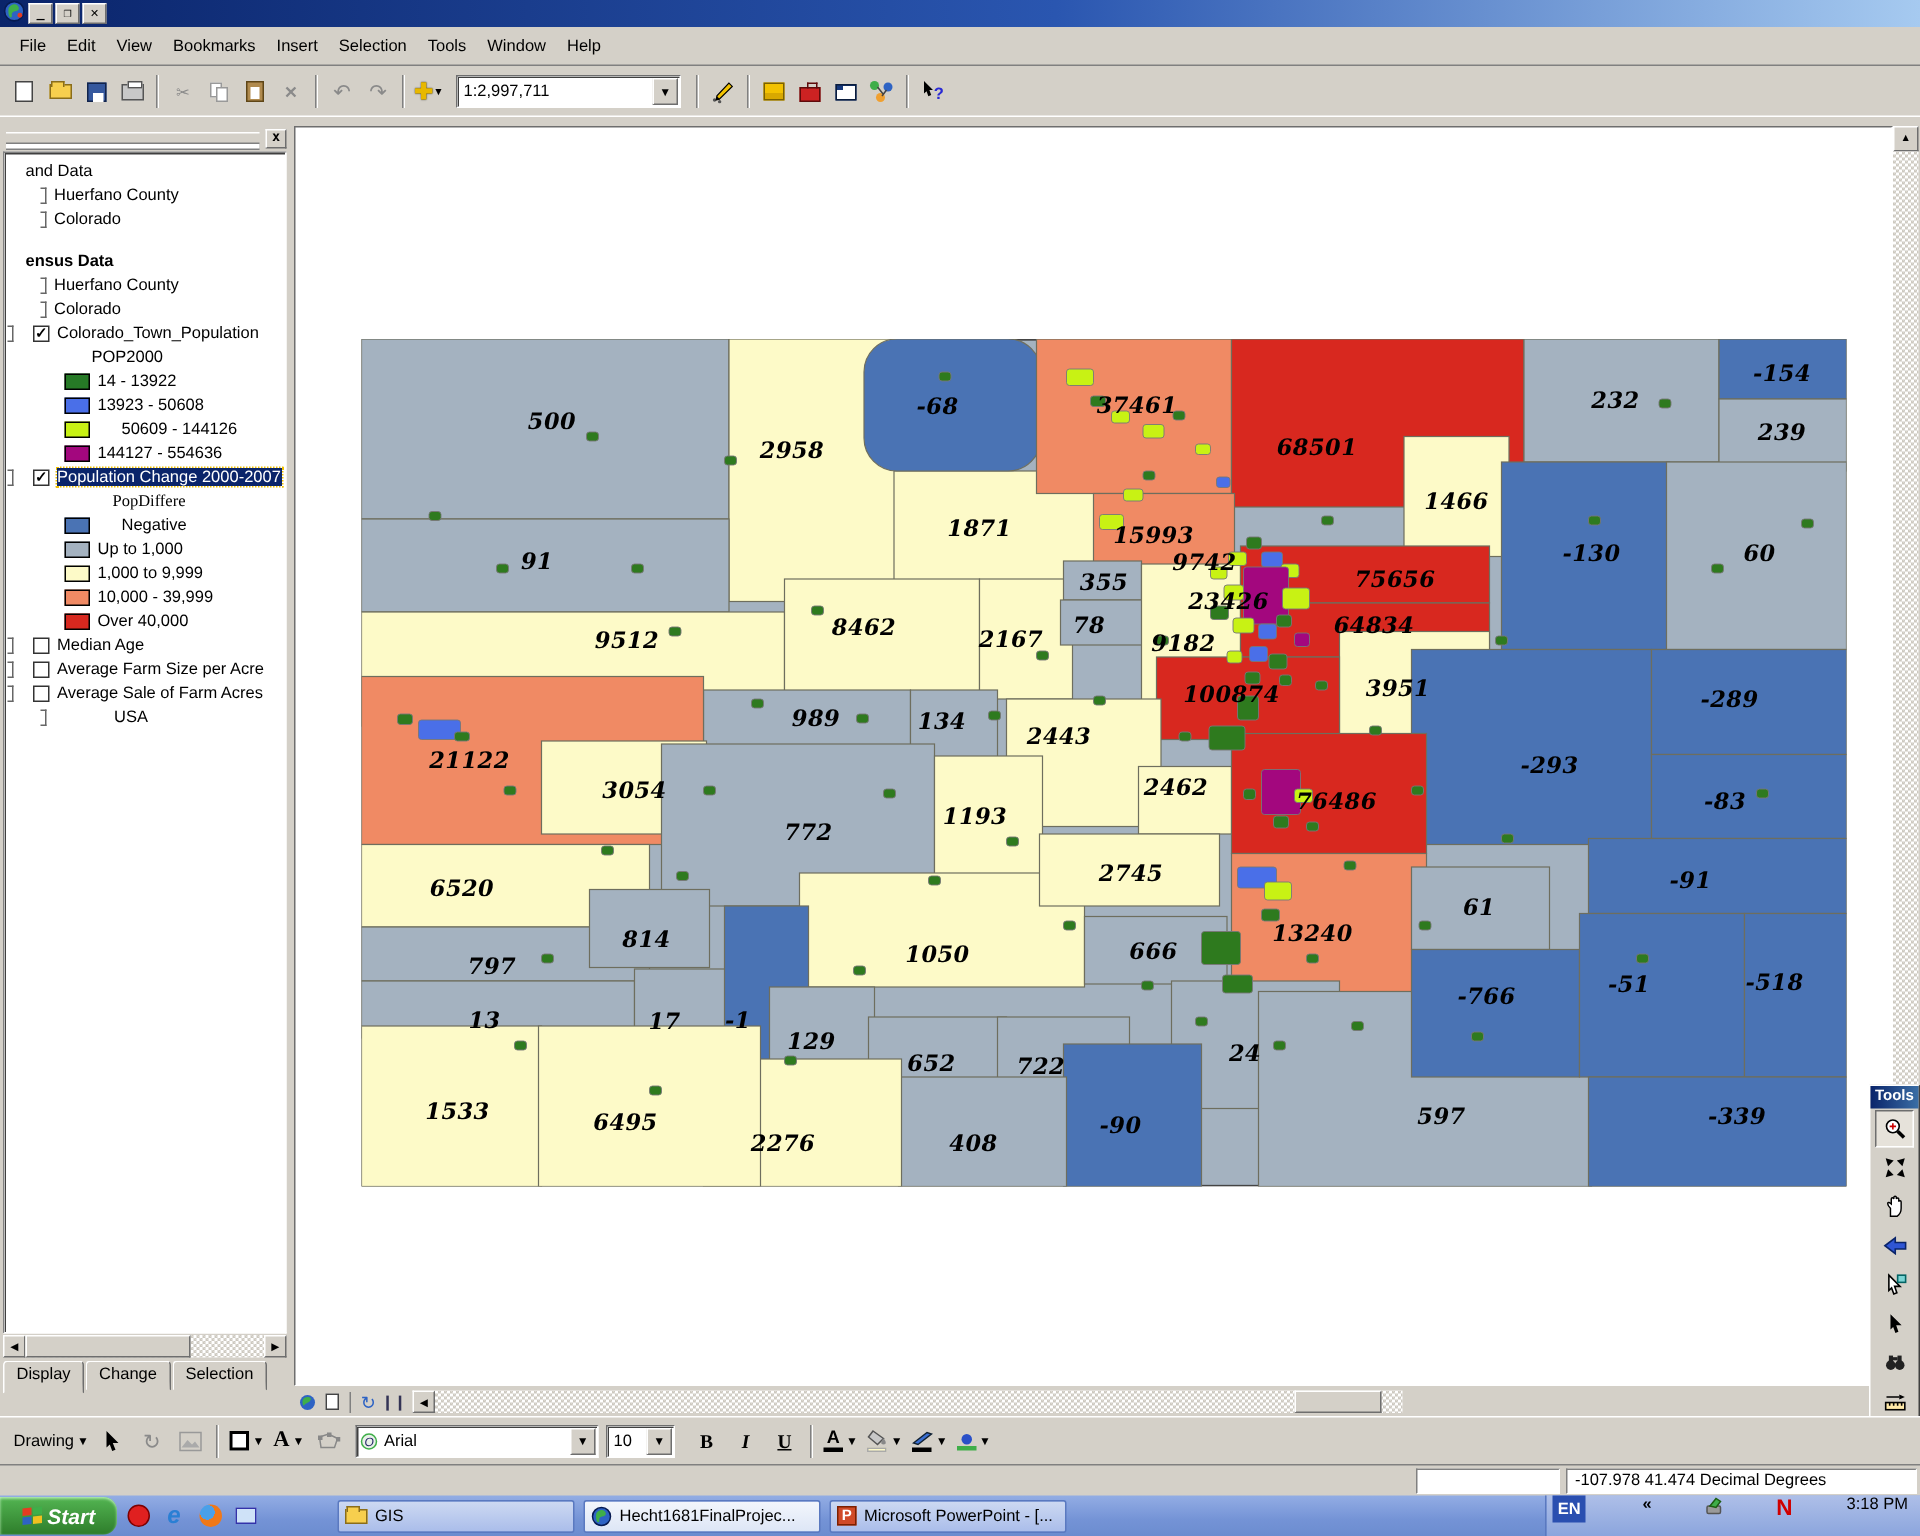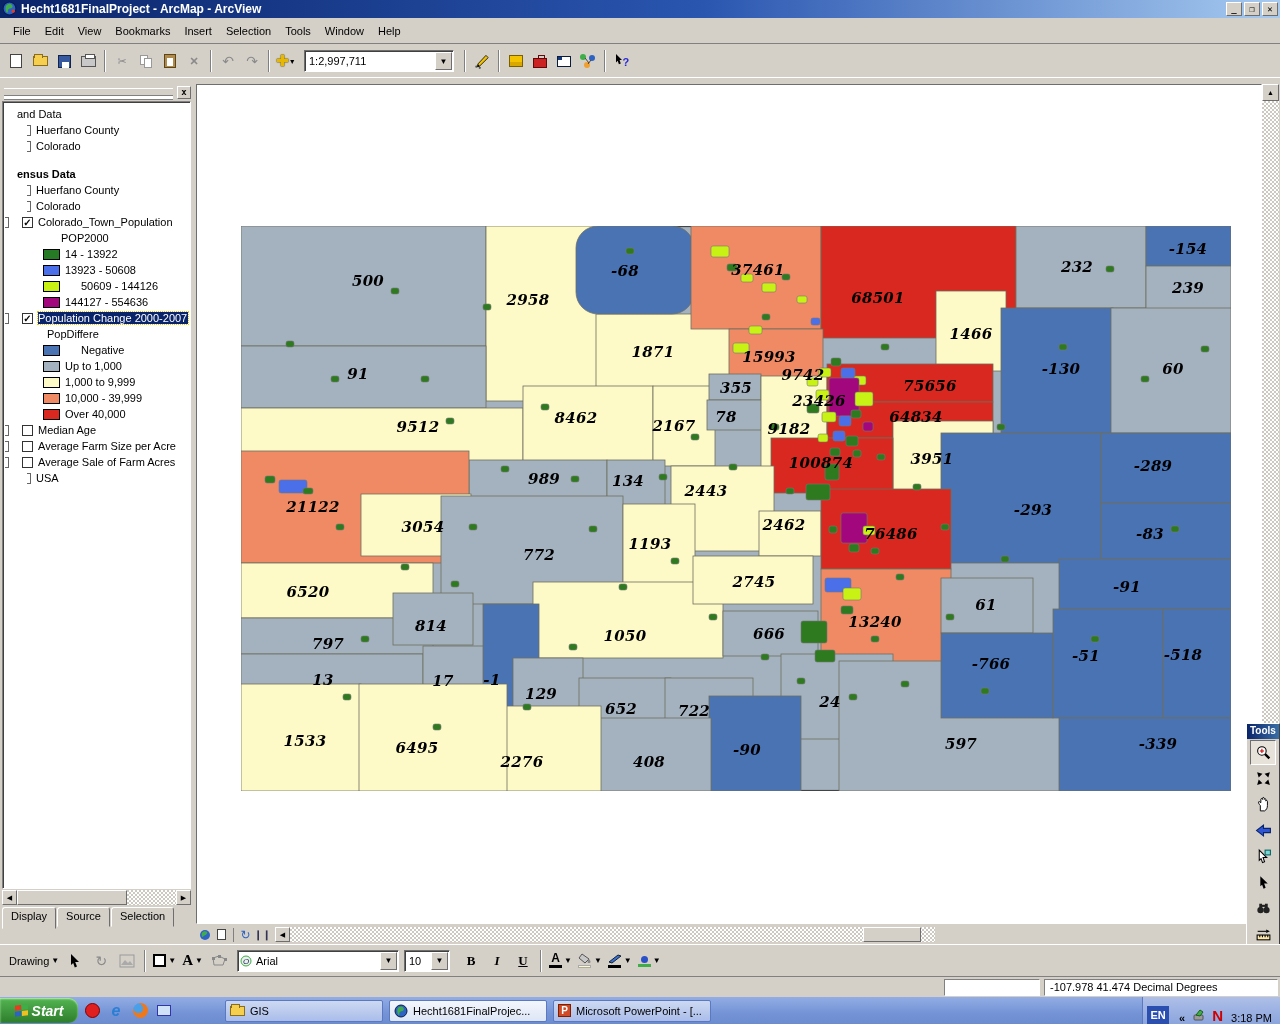--- a/index.html
+++ b/index.html
@@ -97,7 +97,6 @@
         <path d="M3.5 5c1-2 3-2.8 4.6-2.2C9.8 3.5 10.5 5.4 9.3 6.4 8.2 7.3 6.6 6.8 5.8 7.9c-.8 1.1.3 2.4-.7 2.9C3.7 11.5 3 7.6 3.5 5z" fill="#3fae49"></path>
         <circle cx="10.5" cy="9.5" r="1.5" fill="#e53c22"></circle>
       </svg></span>
-  <span class="t">Hecht1681FinalProject - ArcMap - ArcView</span>
   <span class="winbtn raised">_</span>
   <span class="winbtn raised">❐</span>
   <span class="winbtn raised">✕</span>

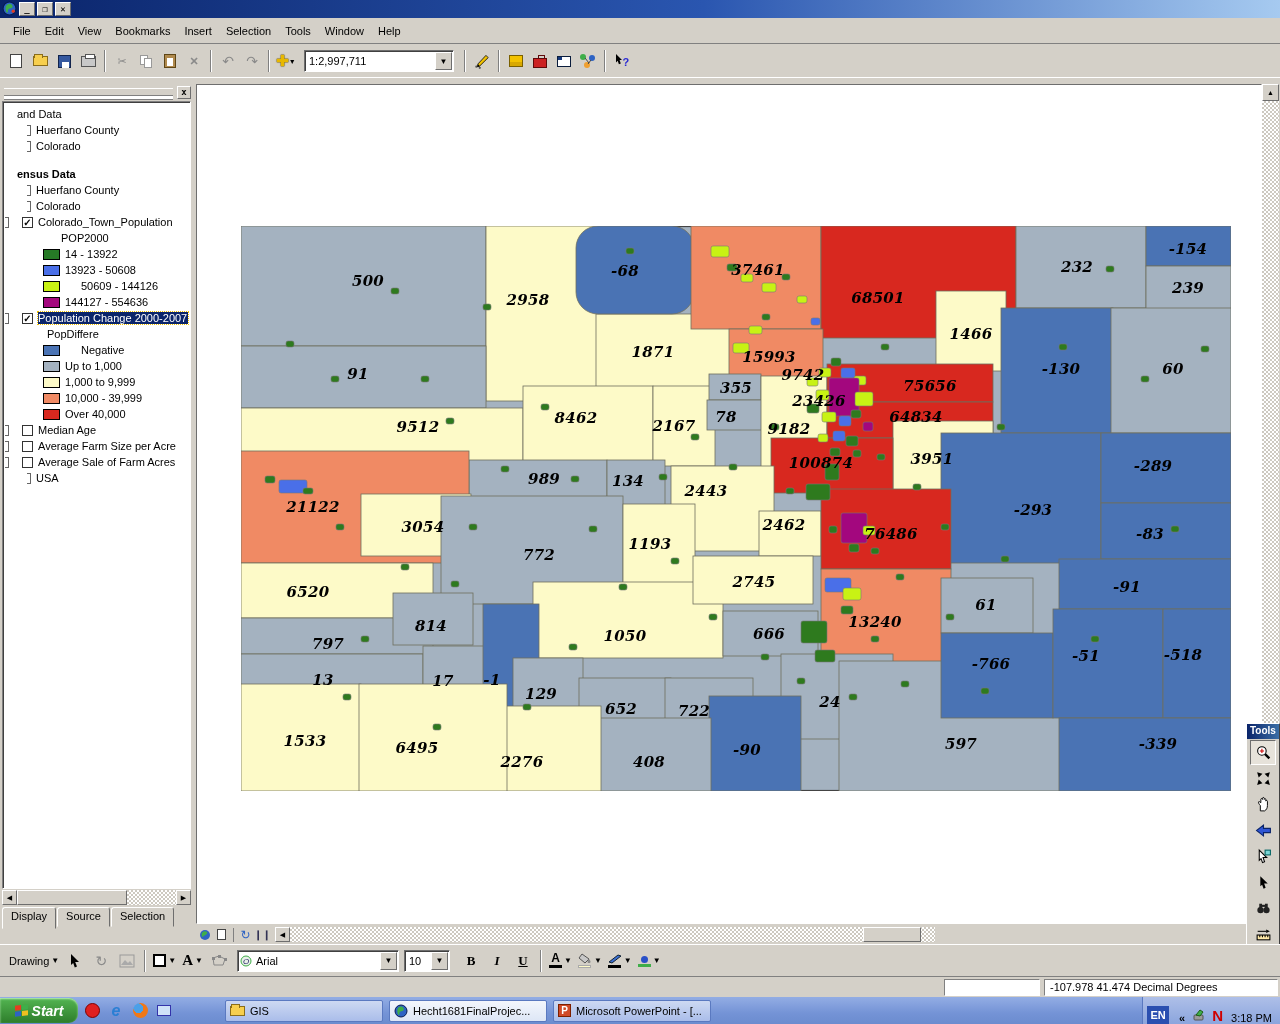--- a/index.html
+++ b/index.html
@@ -254,7 +254,7 @@
       <span class="txt" style="padding-left: 0px;">Population Change 2000-2007</span>
     </div>
     <div class="trow">
-      <span class="txt" style="padding-left: 44px;">PopDiffere</span>
+      <span class="txt" style="padding-left: 72px; font-family: Liberation Serif, serif;">PopDiffere</span>
     </div>
     <div class="trow">
       <span class="sw" style="background: rgb(74, 115, 180); margin-left: 40px;"></span>

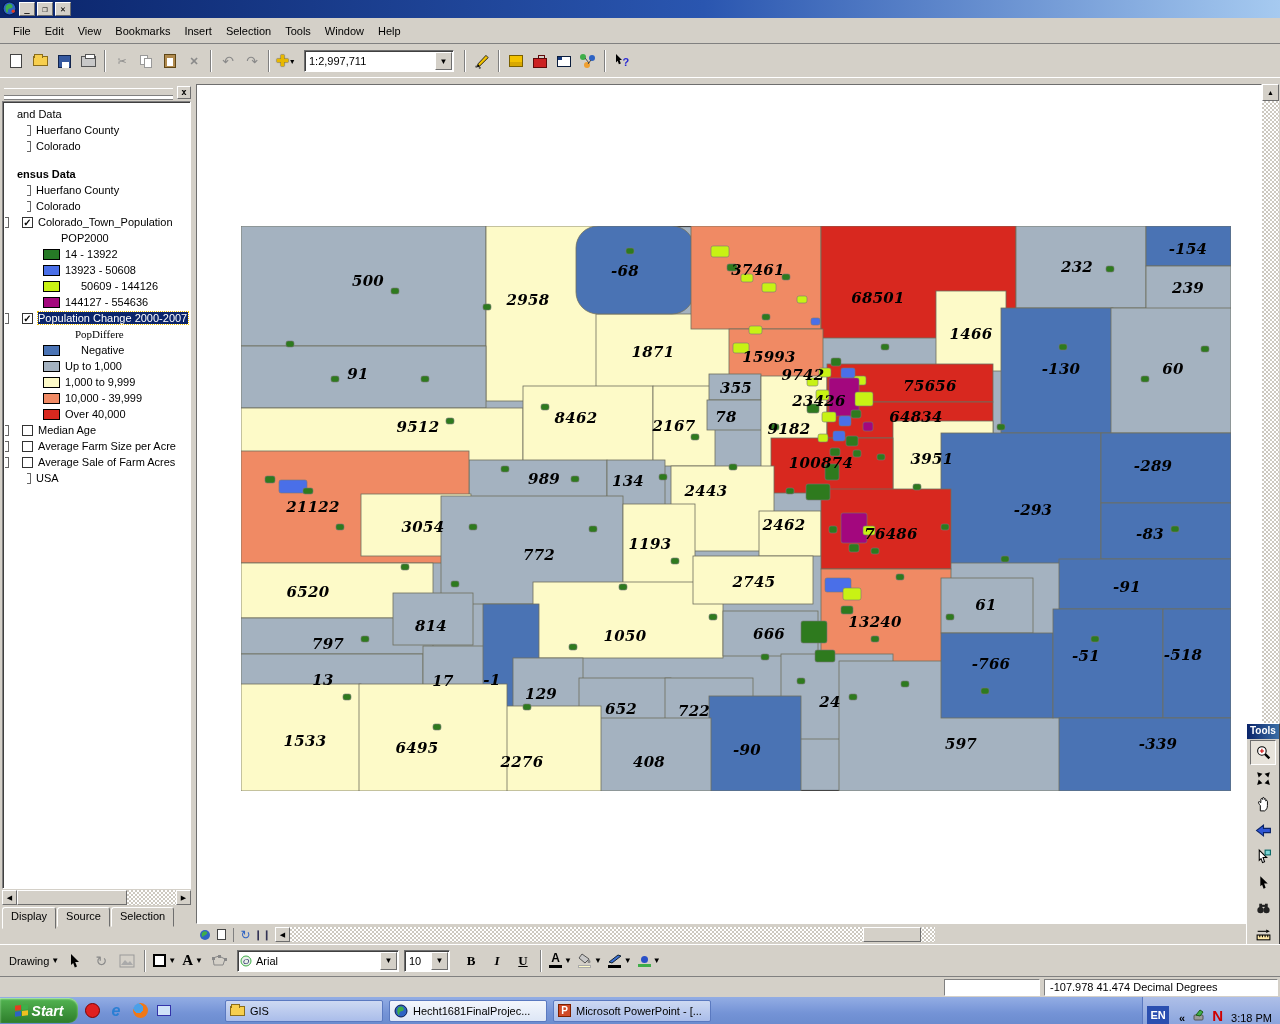--- a/index.html
+++ b/index.html
@@ -293,7 +293,7 @@
     </div>
     <div class="trow">
       <span class="cutbox" style="margin-left: 24px;"></span>
-      <span class="txt" style="padding-left: 0px;">USA</span>
+      <span class="txt" style="padding-left: 0px; margin-left: 40px;">USA</span>
     </div>
   </div>
 

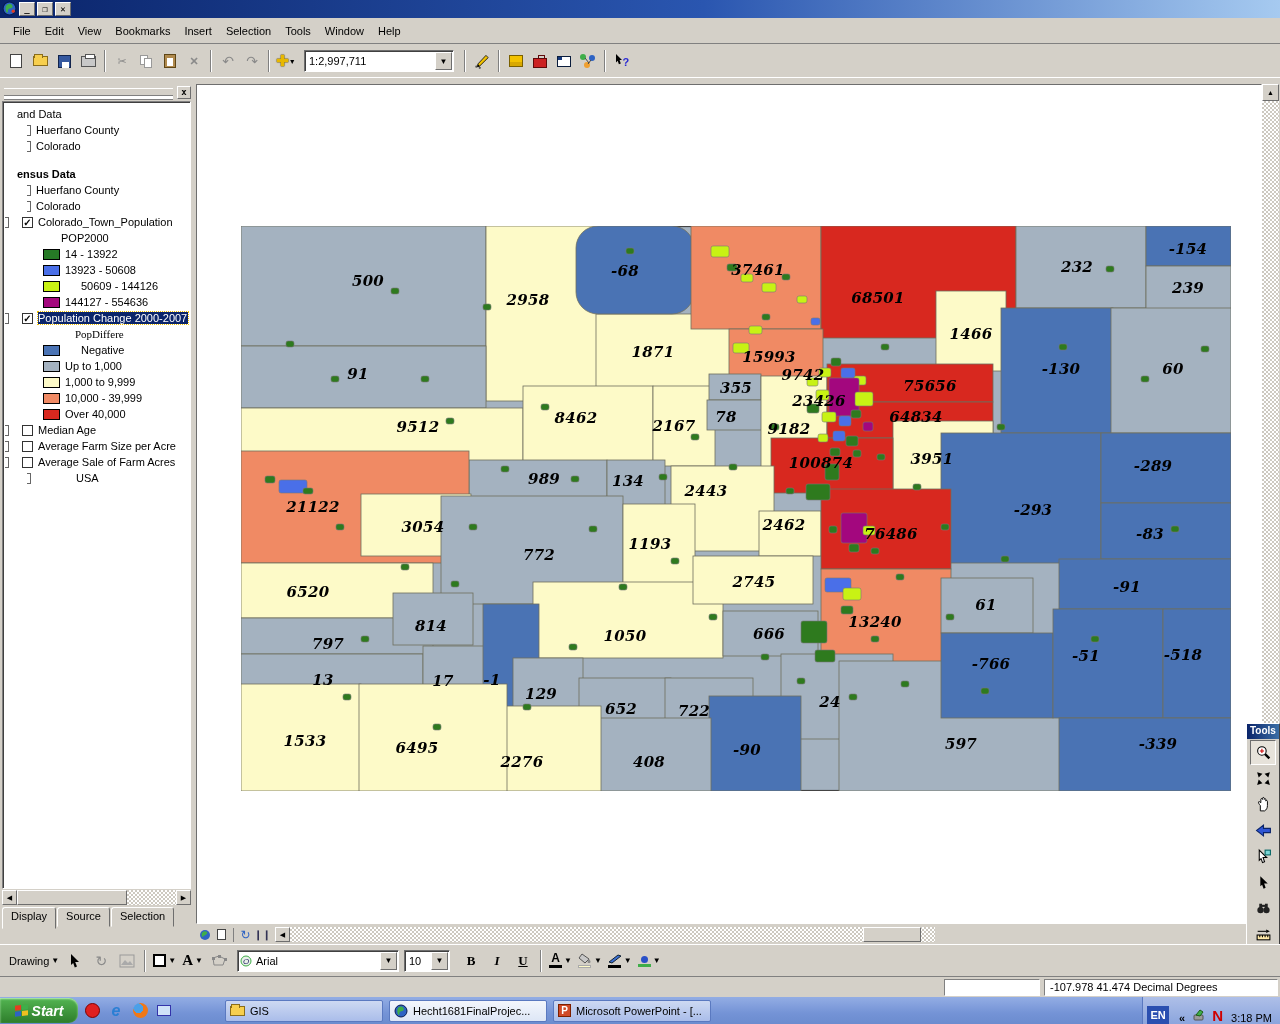--- a/index.html
+++ b/index.html
@@ -307,7 +307,7 @@
 
 <div id="toc-tabs" class="abs">
     <span class="tab active">Display</span>
-    <span class="tab">Source</span>
+    <span class="tab">Change</span>
     <span class="tab">Selection</span>
   </div>
 

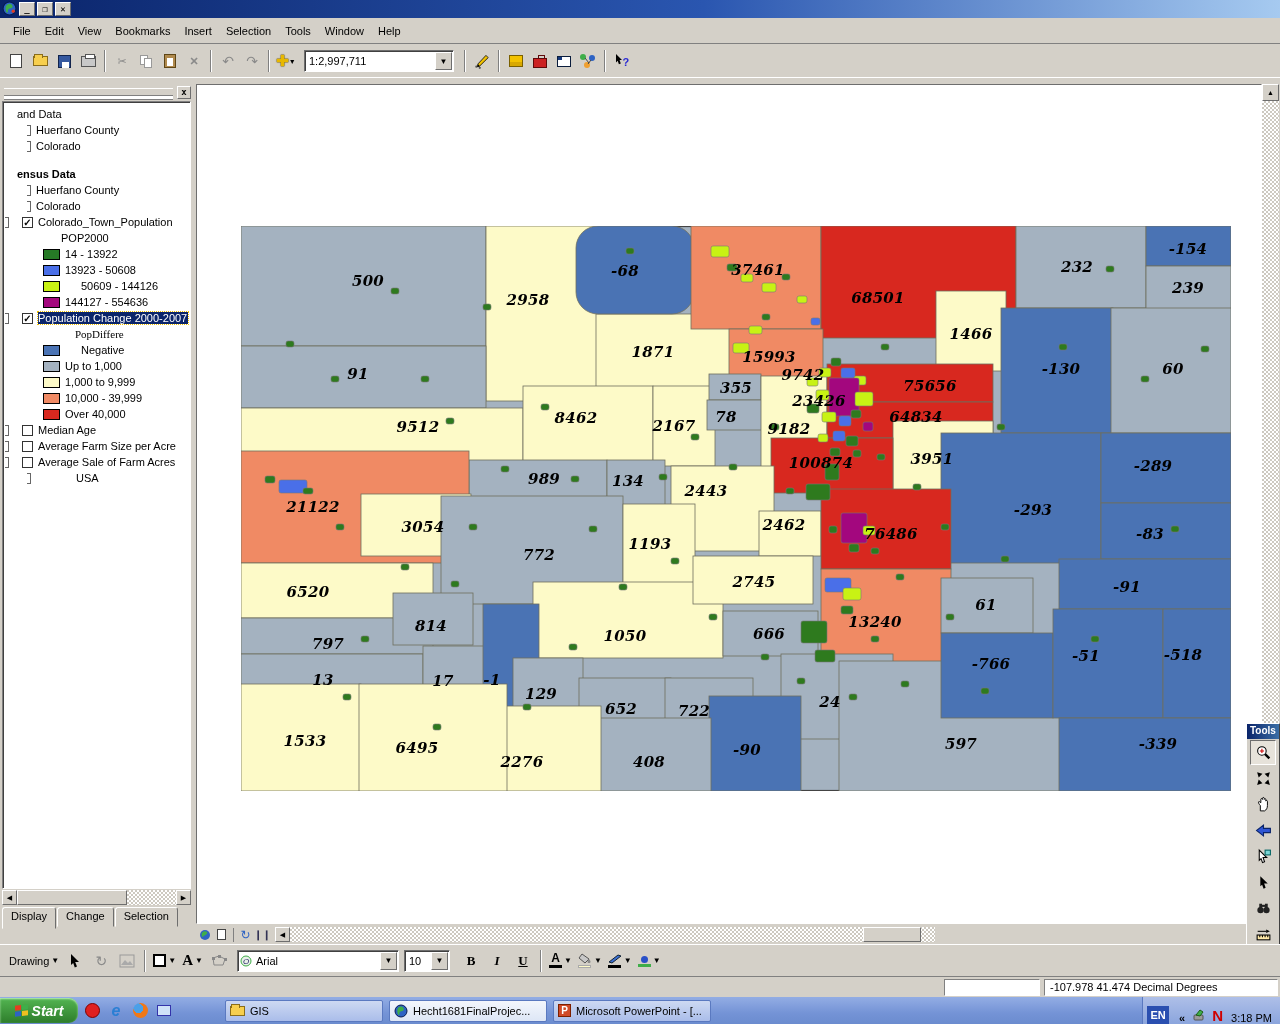--- a/index.html
+++ b/index.html
@@ -81,7 +81,7 @@
   .ql { width:20px; height:20px; margin:0 2px; display:flex; align-items:center; justify-content:center; font-weight:bold; }
   .task { height:22px; width:158px; margin:0 3px; background:linear-gradient(#cdd9f2,#aabdea); border:1px solid #5a79c0; border-radius:2px; display:flex; align-items:center; padding:0 4px; white-space:nowrap; overflow:hidden; font-size:11px; }
   .task.active { background:linear-gradient(#f3f6fc,#dde6f6); }
-  #tray { margin-left:auto; height:27px; display:flex; align-items:flex-end; background:linear-gradient(#aebfe8,#8ba5dd); border-left:1px solid #5a79c0; padding:0 8px 0 4px; }
+  #tray { margin-left:auto; height:27px; display:flex; align-items:flex-start; background:linear-gradient(#aebfe8,#8ba5dd); border-left:1px solid #5a79c0; padding:0 8px 0 4px;gap:28px; }
   .flag { display:inline-grid; grid-template-columns:6px 6px; grid-gap:1px; margin-right:4px; transform:skewY(-6deg); }
   .flag i { width:6px; height:5px; display:block; }
   

